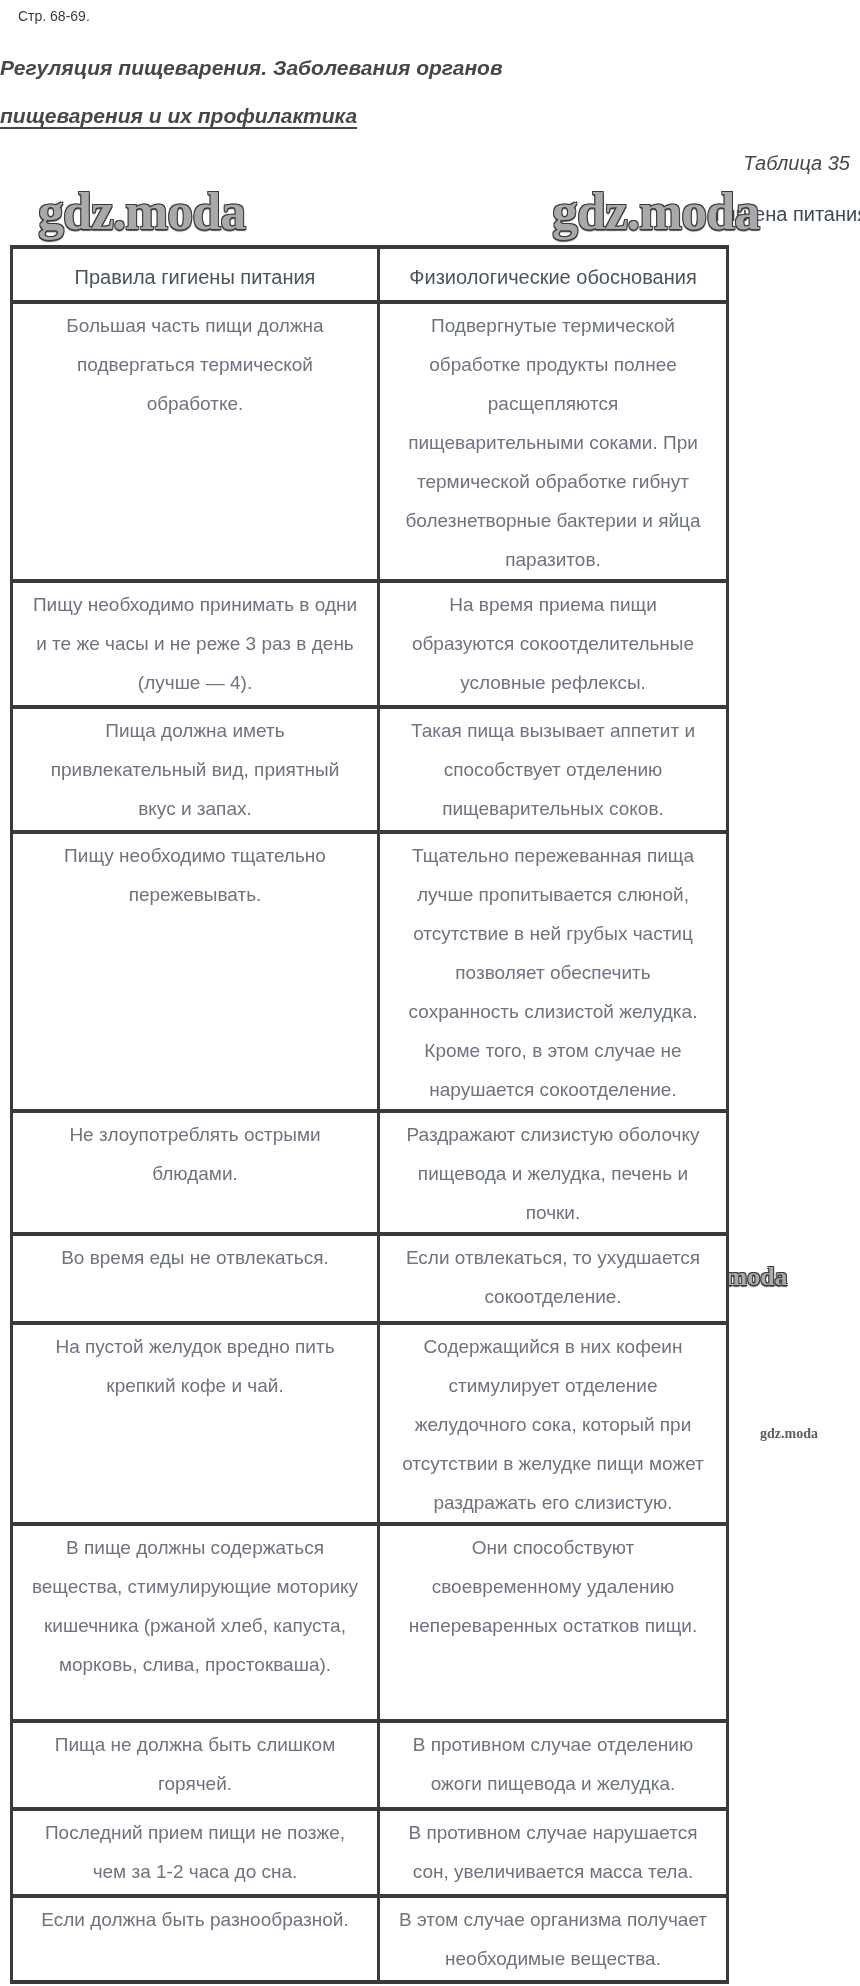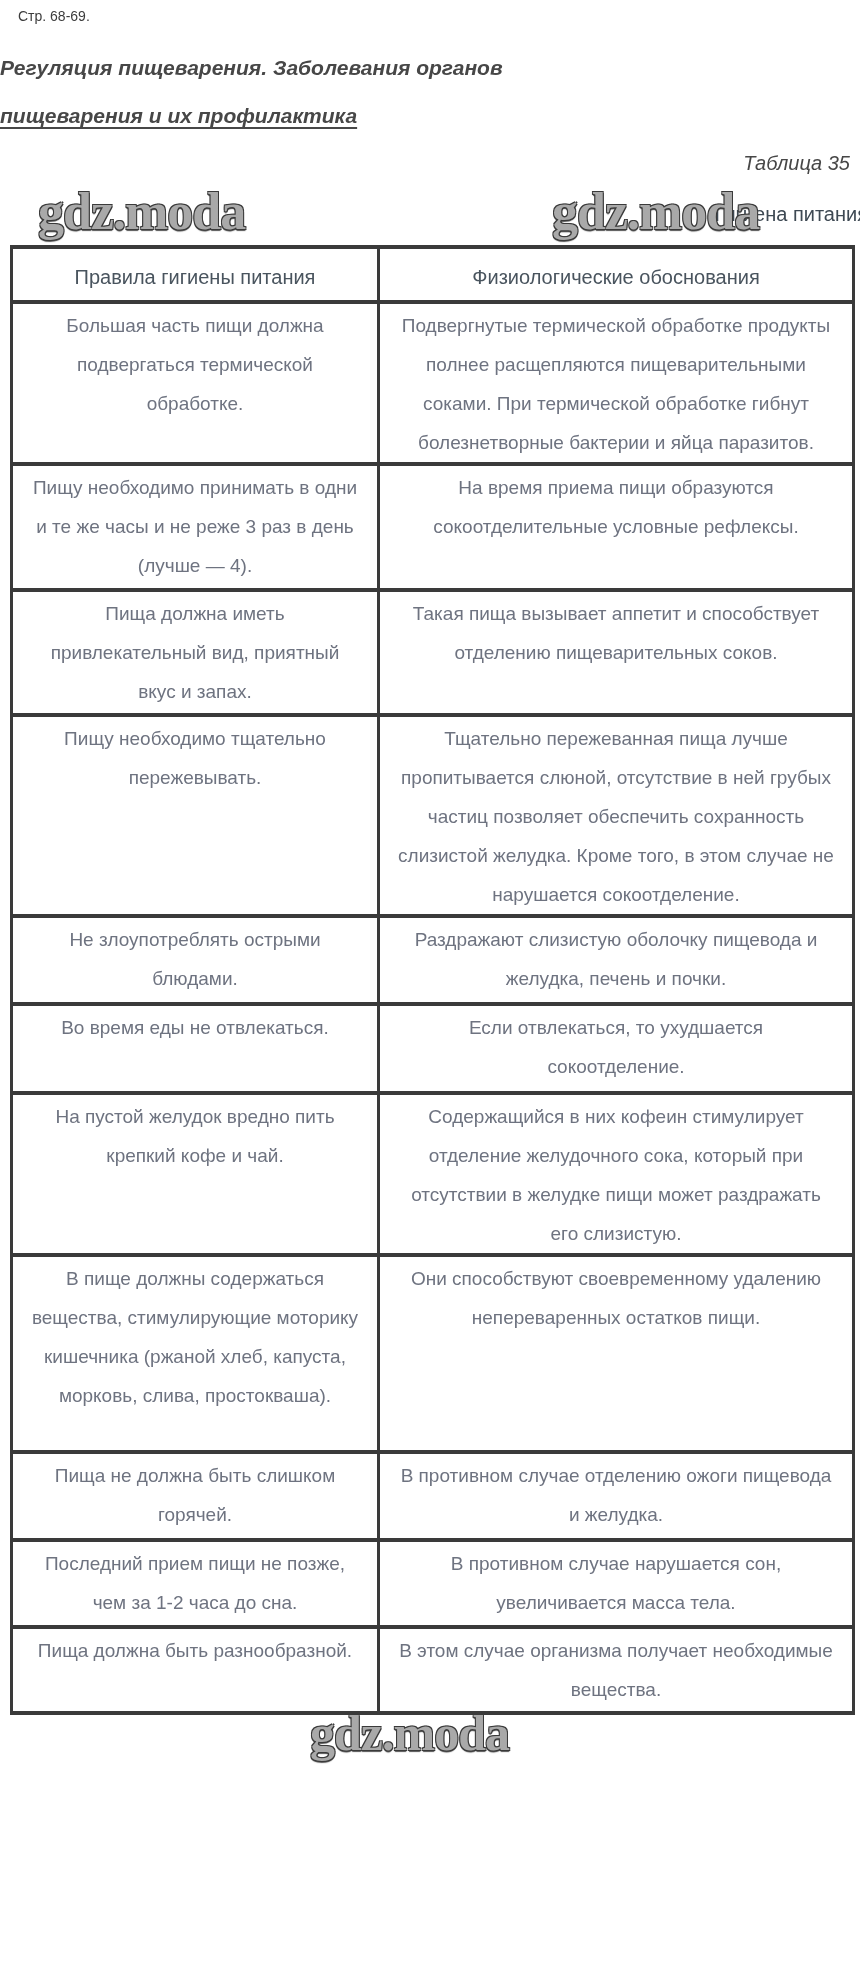--- a/index.html
+++ b/index.html
@@ -31,7 +31,7 @@
   }
   table.hygiene {
     position:absolute; top:245px; left:10px;
-    width:845px;
+    width:719px;
     border-collapse:collapse; table-layout:fixed;
     background:#ffffff;
   }

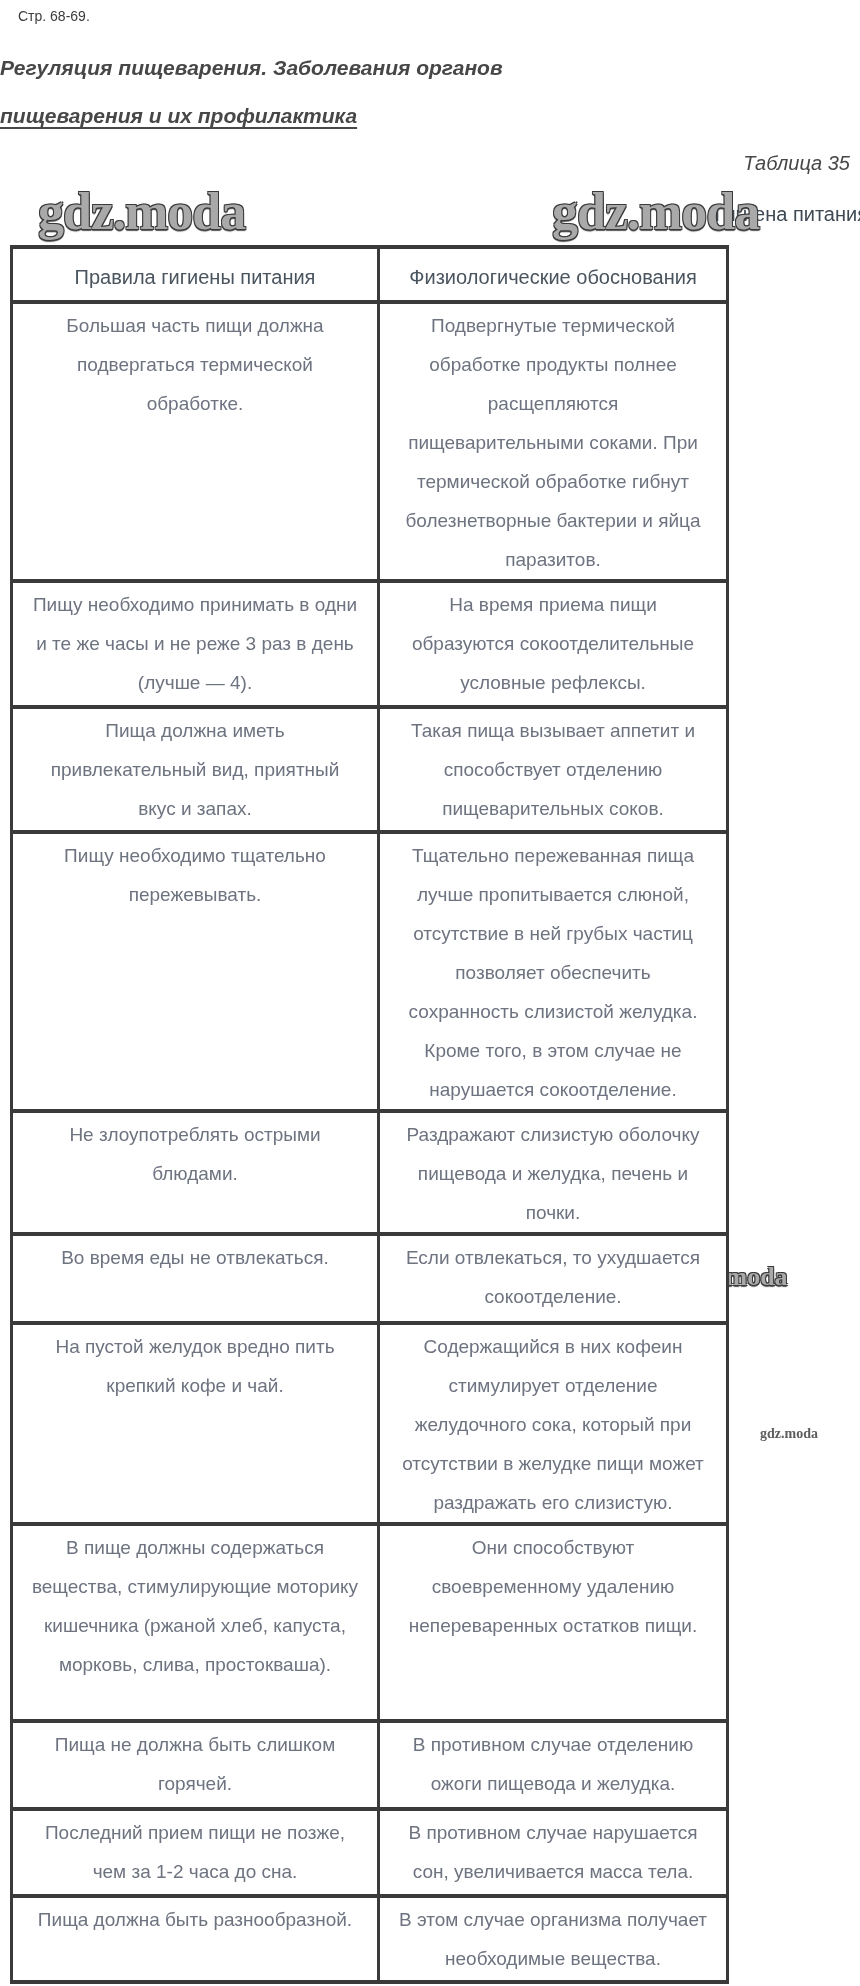--- a/index.html
+++ b/index.html
@@ -157,7 +157,7 @@
         <td>В противном случае нарушается сон, увеличивается масса тела.</td>
       </tr>
       <tr style="height:86px">
-        <td>Пища должна быть разнообразной.</td>
+        <td>Если должна быть разнообразной.</td>
         <td>В этом случае организма получает необходимые вещества.</td>
       </tr>
     </tbody>

